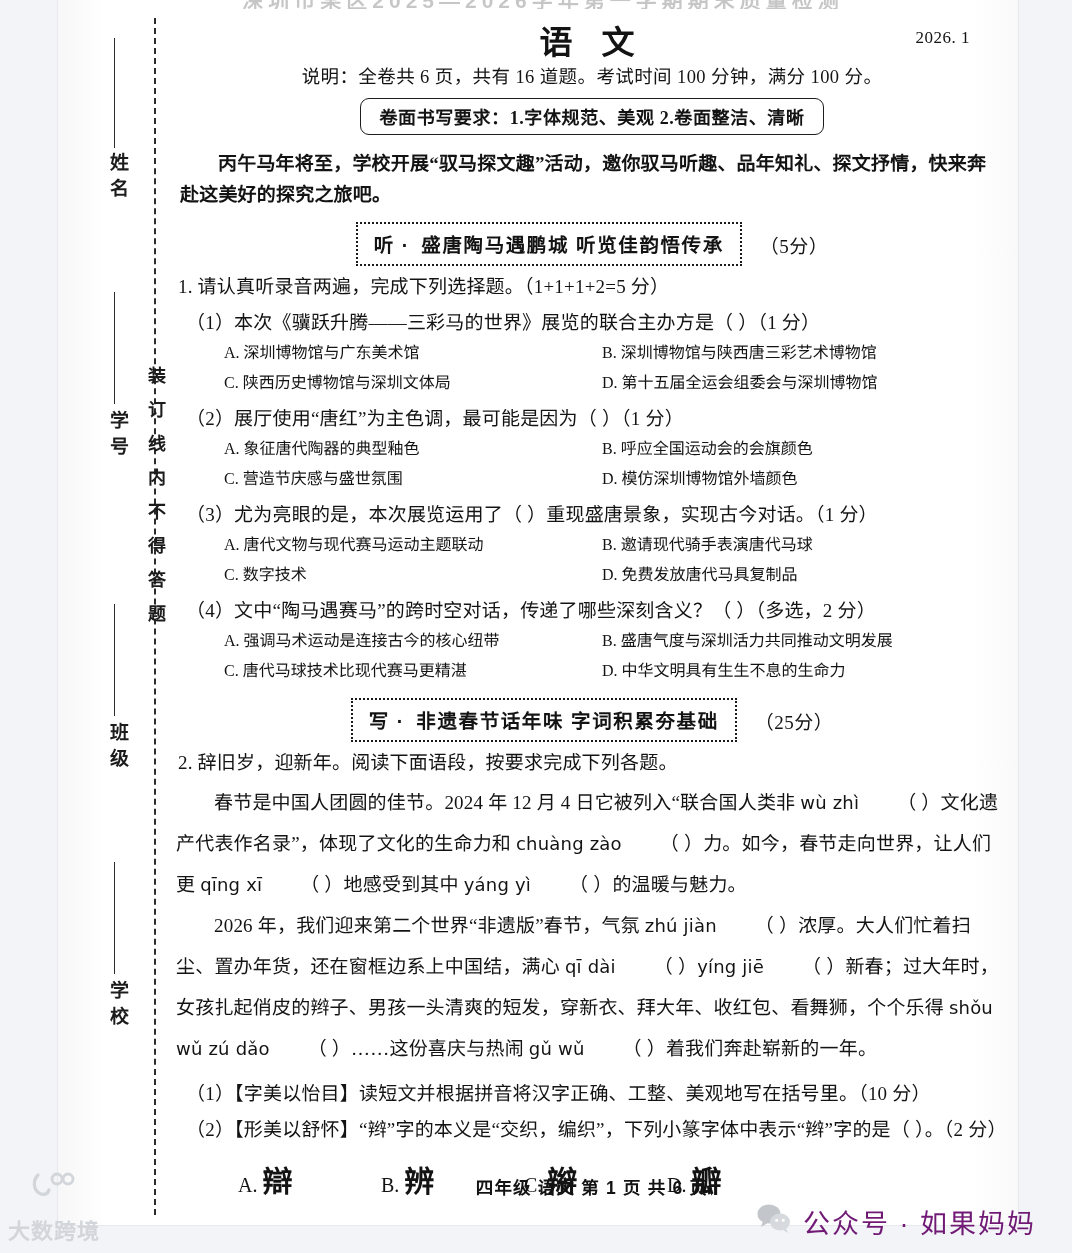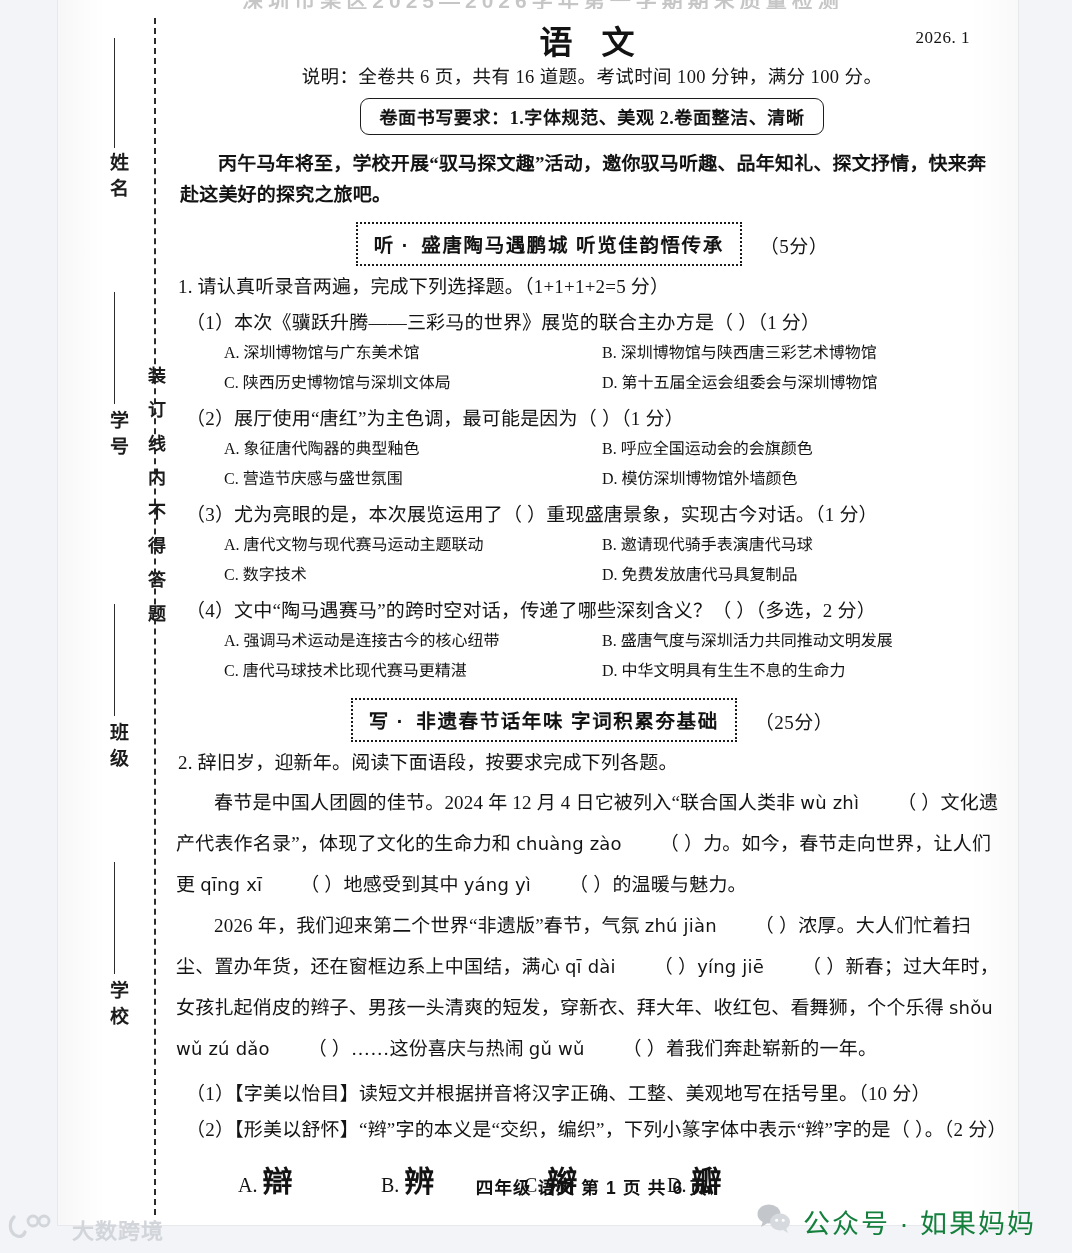--- a/index.html
+++ b/index.html
@@ -256,13 +256,14 @@
     bottom: 8px;
     display: flex;
     align-items: center;
-    gap: 20px;
+    gap: 10px;
     color: #d2d5da;
     font-size: 22px;
     font-weight: 700;
     letter-spacing: 1px;
     font-family: "Liberation Sans", "DejaVu Sans", sans-serif;
     z-index: 5;
+    flex-direction: column;
   }
 </style>
 </head>

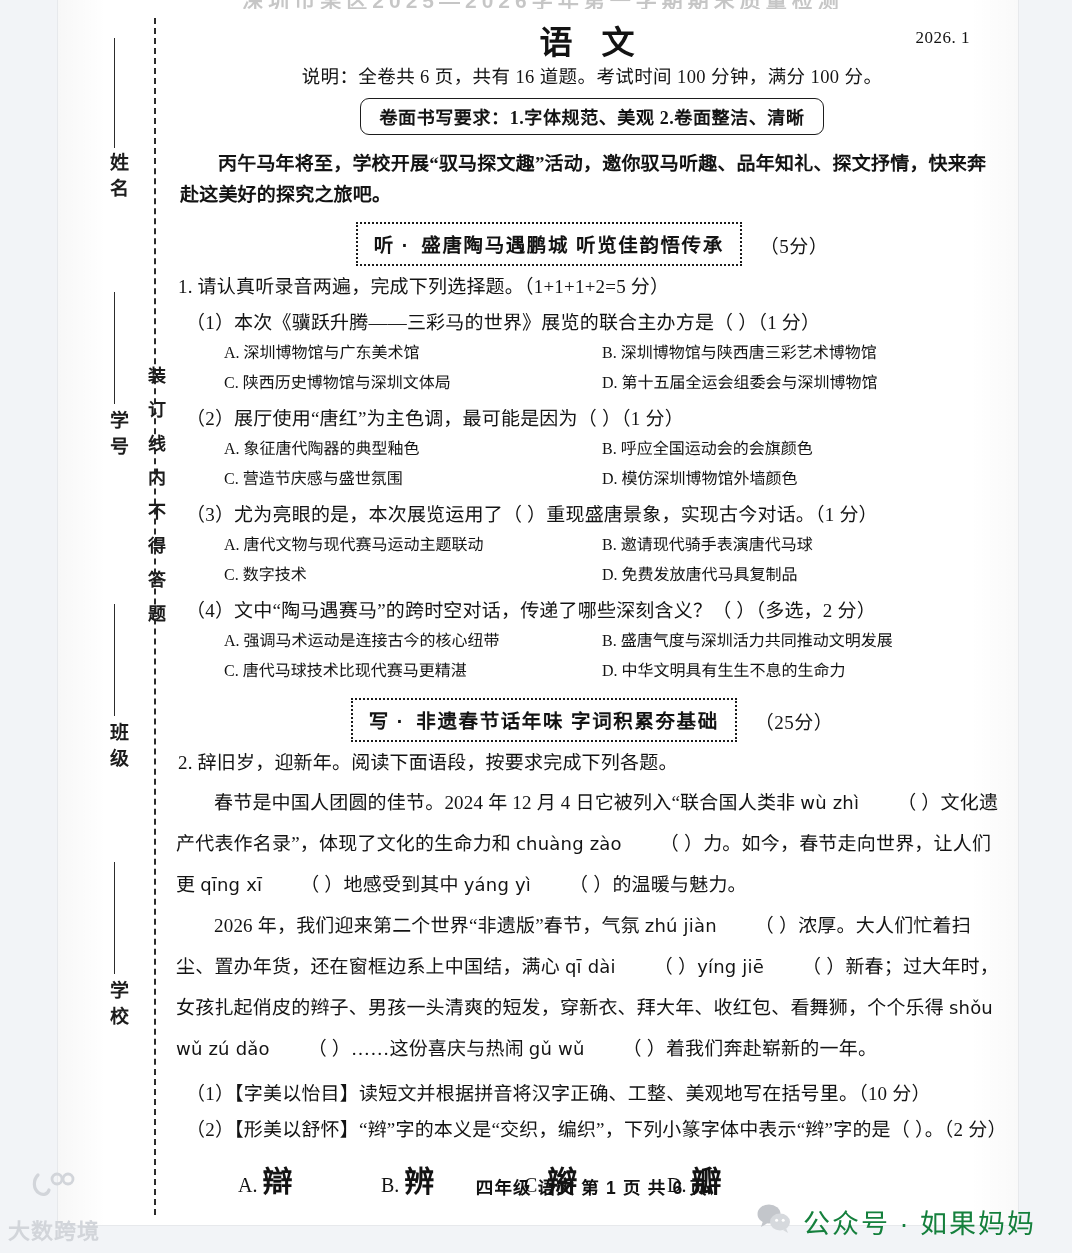--- a/index.html
+++ b/index.html
@@ -242,7 +242,7 @@
     display: flex;
     align-items: center;
     gap: 12px;
-    color: #15803d;
+    color: #701a75;
     font-size: 27px;
     letter-spacing: 2px;
     font-family: "Liberation Sans", "DejaVu Sans", sans-serif;

